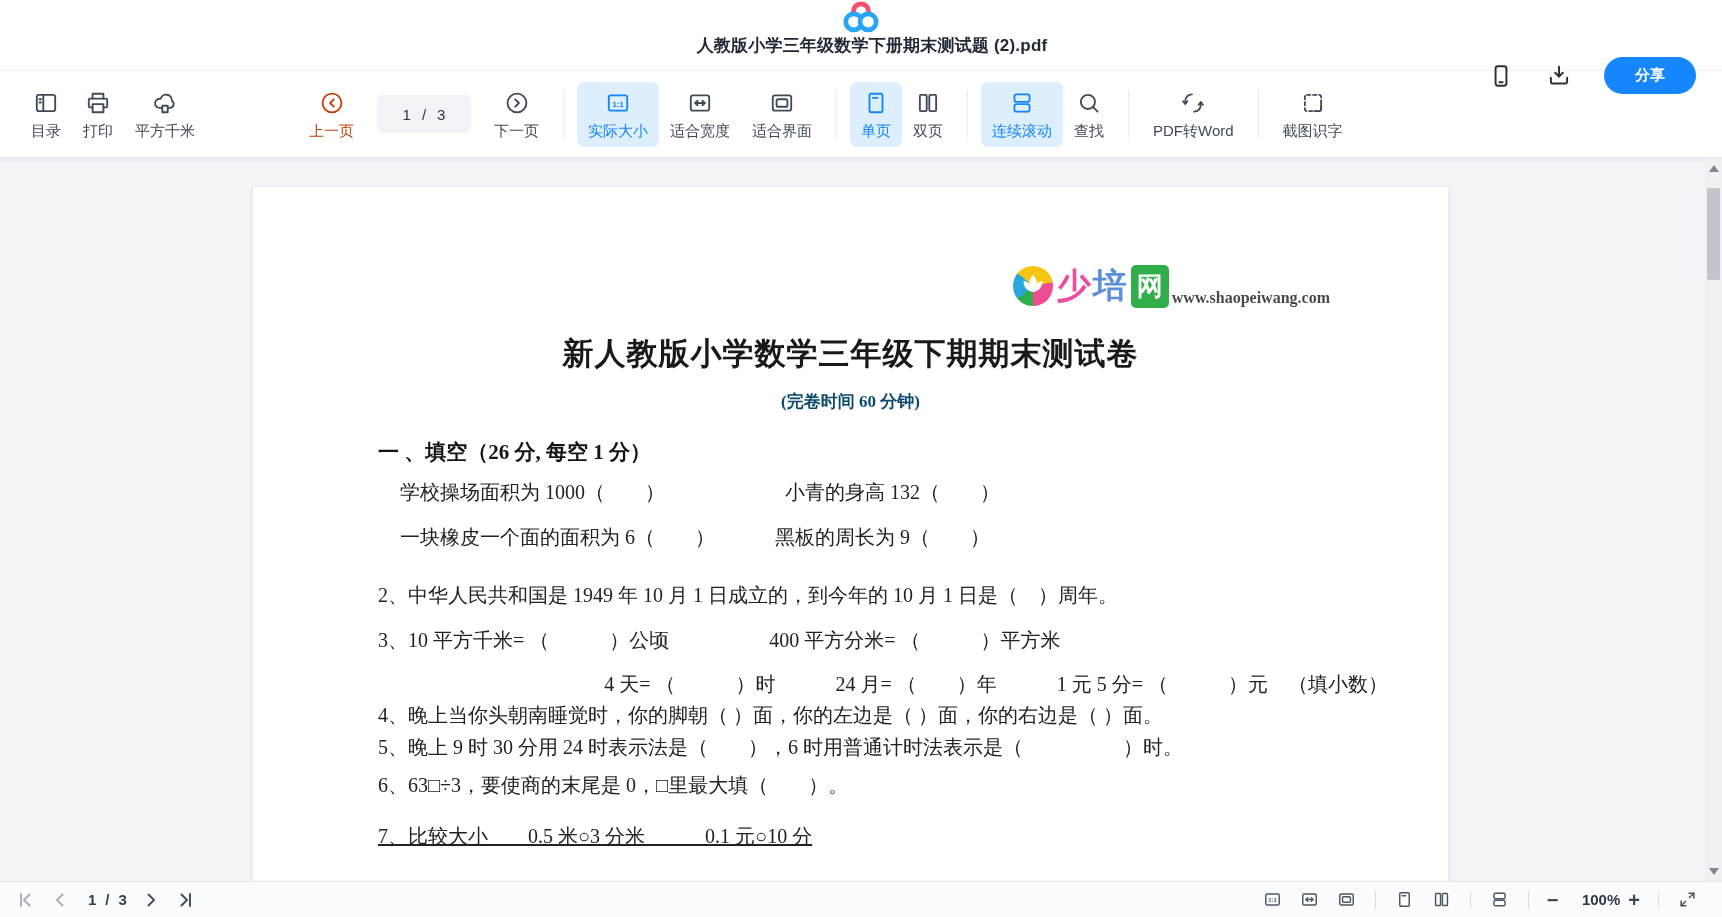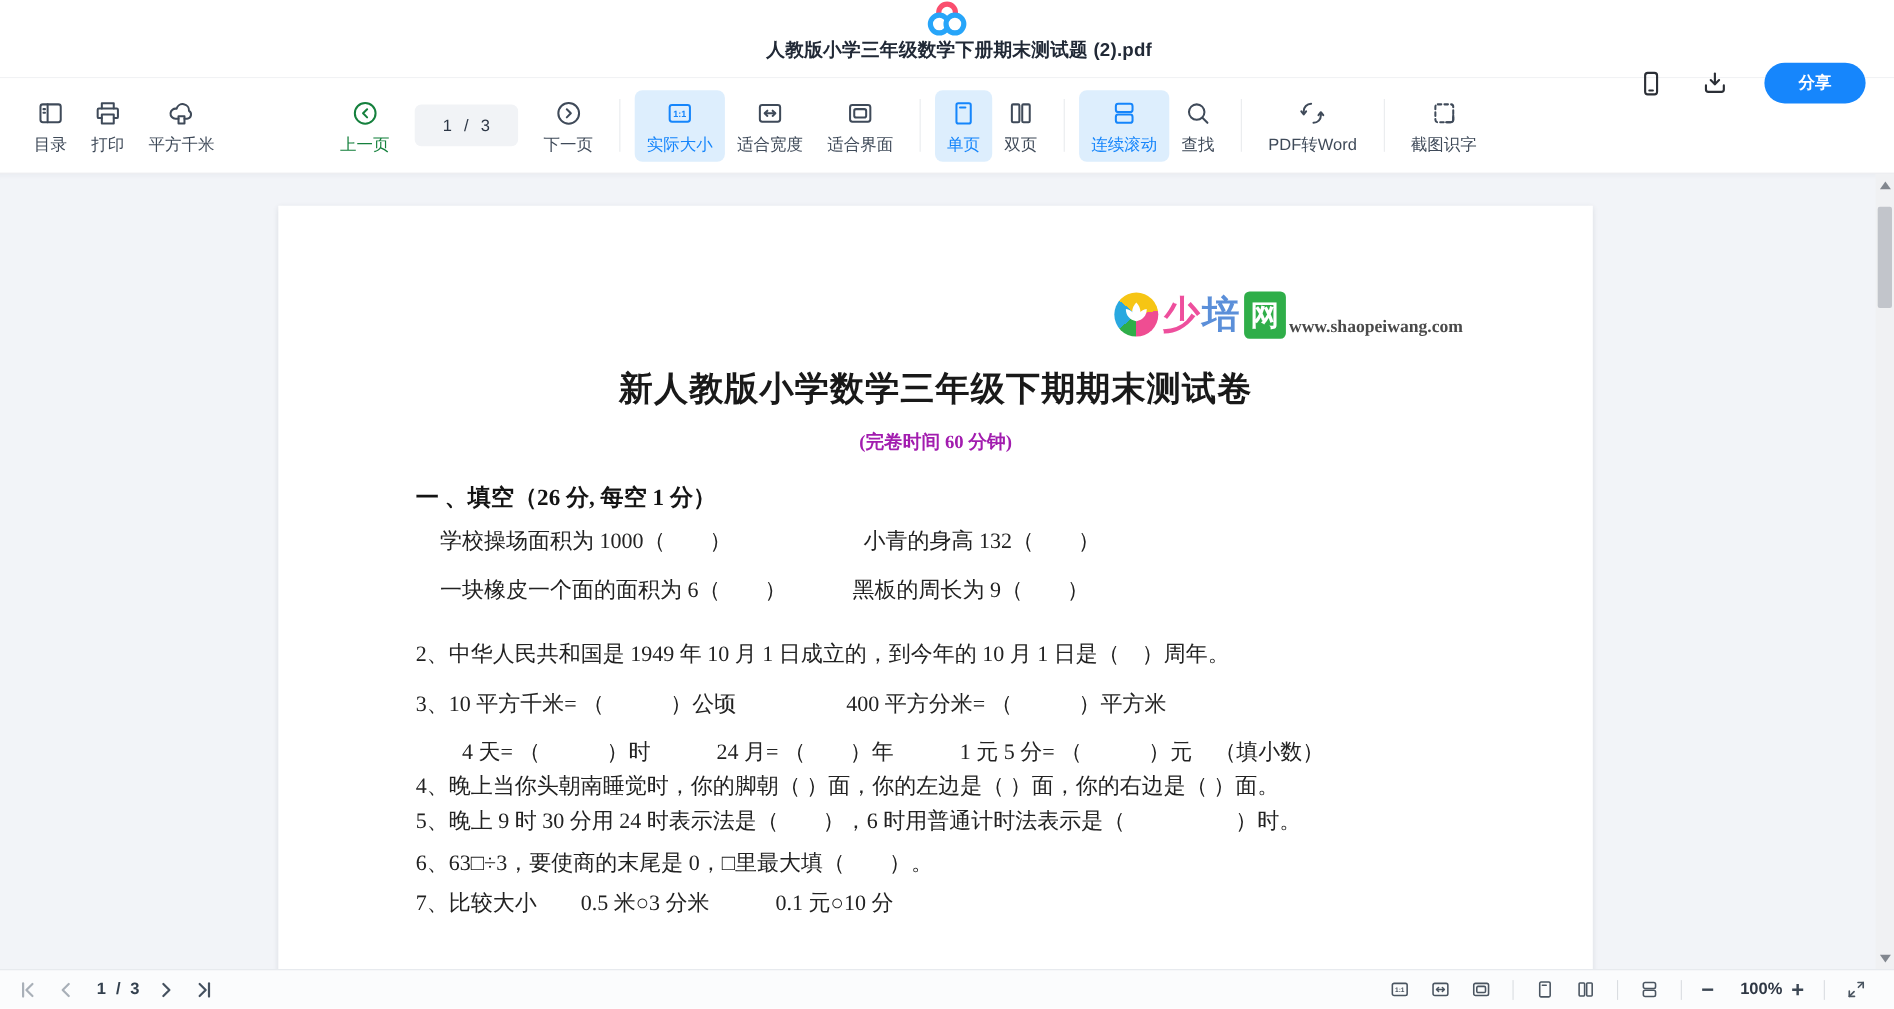--- a/index.html
+++ b/index.html
@@ -25,7 +25,7 @@
           cursor:pointer; white-space:nowrap; }
   .tool svg { width:26px; height:26px; display:block; }
   .tool.active { background:#ddeefd; color:#1585fb; }
-  .tool.disabled { color:#15803d; cursor:default; }
+  .tool.disabled { color:#c2410c; cursor:default; }
   .pagebox { width:94px; height:38px; background:#f1f3f6; border-radius:6px; display:flex;
              align-items:center; justify-content:center; gap:11px; font-size:15px; color:#2c3645;
              margin:0 12px; cursor:text; }

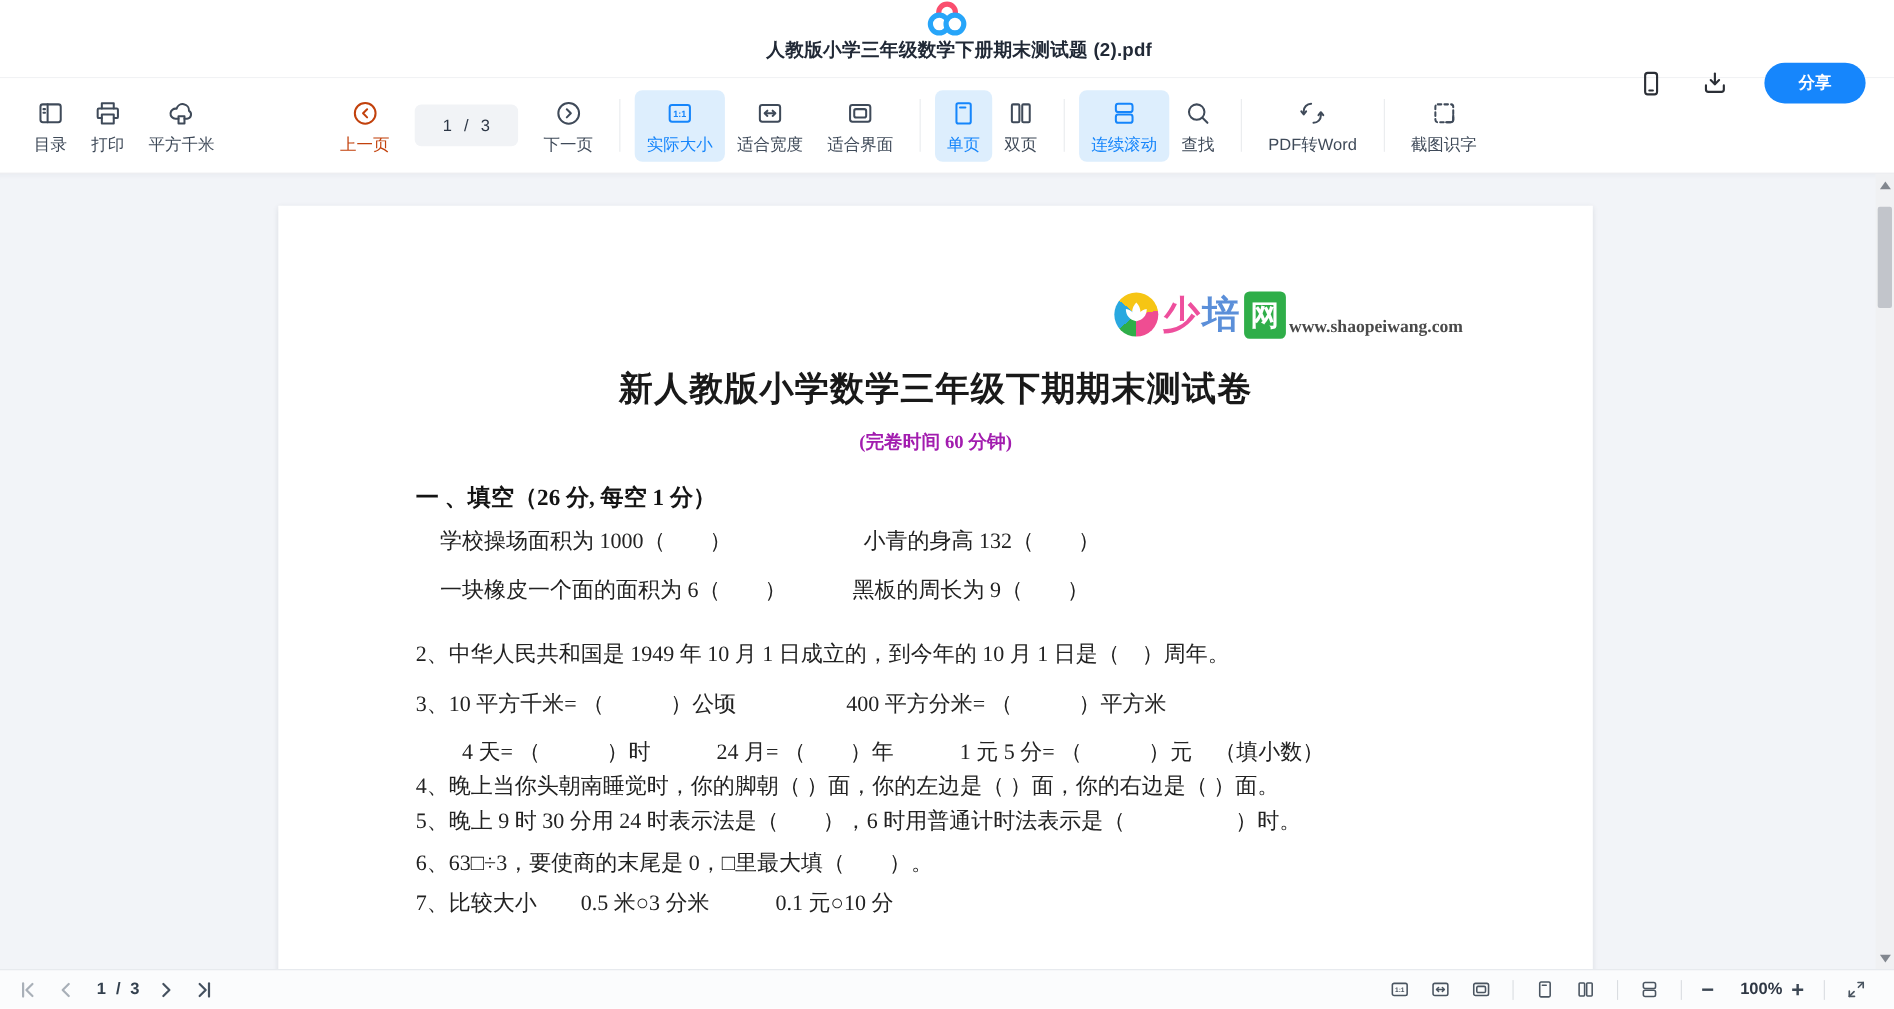--- a/index.html
+++ b/index.html
@@ -52,7 +52,7 @@
   .paper-title { margin-top:24px; text-align:center; font-family:"Liberation Serif", serif;
                  font-size:31px; font-weight:bold; color:#191919; letter-spacing:1px; }
   .paper-sub   { margin-top:15px; text-align:center; font-family:"Liberation Serif", serif;
-                 font-size:17px; font-weight:bold; color:#a21caf; }
+                 font-size:17px; font-weight:bold; color:#0c4a6e; }
 
   .doc-body { padding:0 60px 0 125px; font-family:"Liberation Serif", serif; font-size:20px;
               color:#222; }

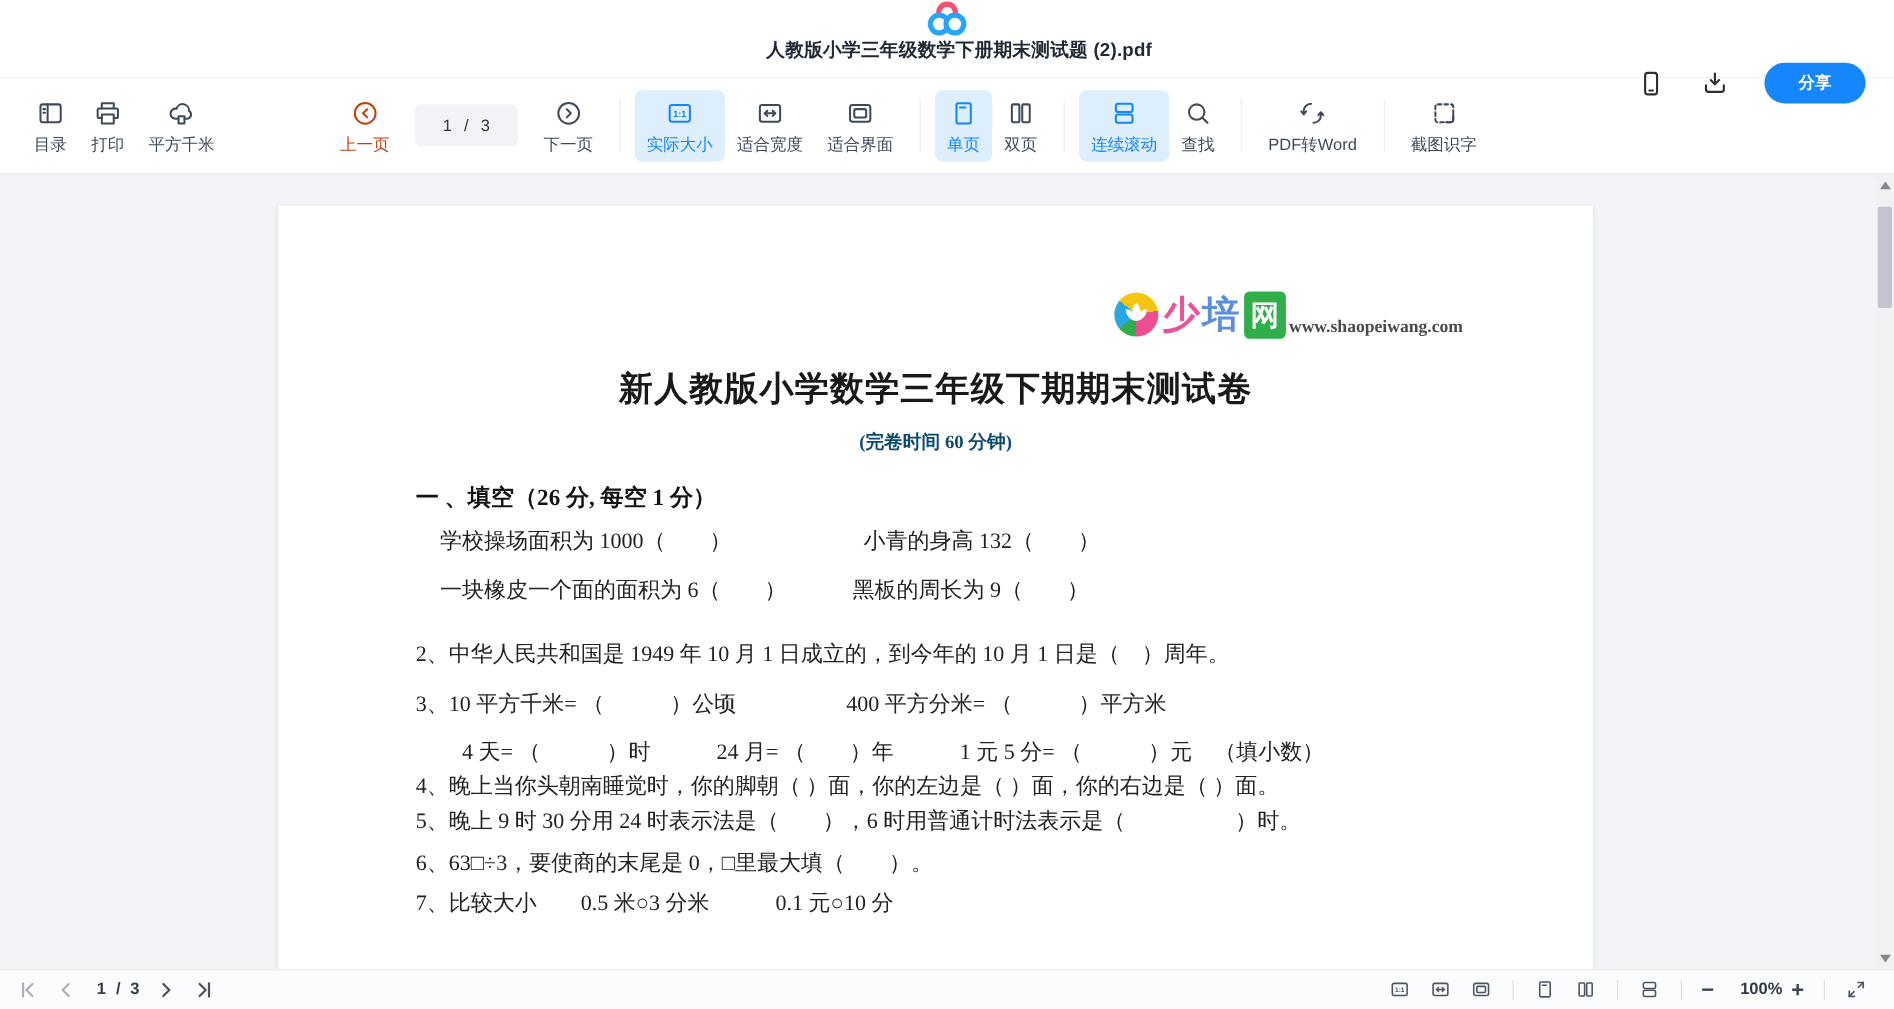--- a/index.html
+++ b/index.html
@@ -59,7 +59,7 @@
   .doc-line { margin-top:17px; line-height:28px; white-space:pre; }
   .doc-line.section { margin-top:25px; font-weight:bold; font-size:21px; color:#141414; }
   .doc-line.indent1 { padding-left:22px; }
-  .doc-line.indent2 { padding-left:42px; }
+  .doc-line.indent2 { padding-left:42px;text-align:right; }
   .mt30 { margin-top:30px; } .mt16 { margin-top:16px; } .mt12 { margin-top:12px; }
   .mt4 { margin-top:4px; } .mt3 { margin-top:3px; } .mt10 { margin-top:10px; } .mt9 { margin-top:8px; }
 

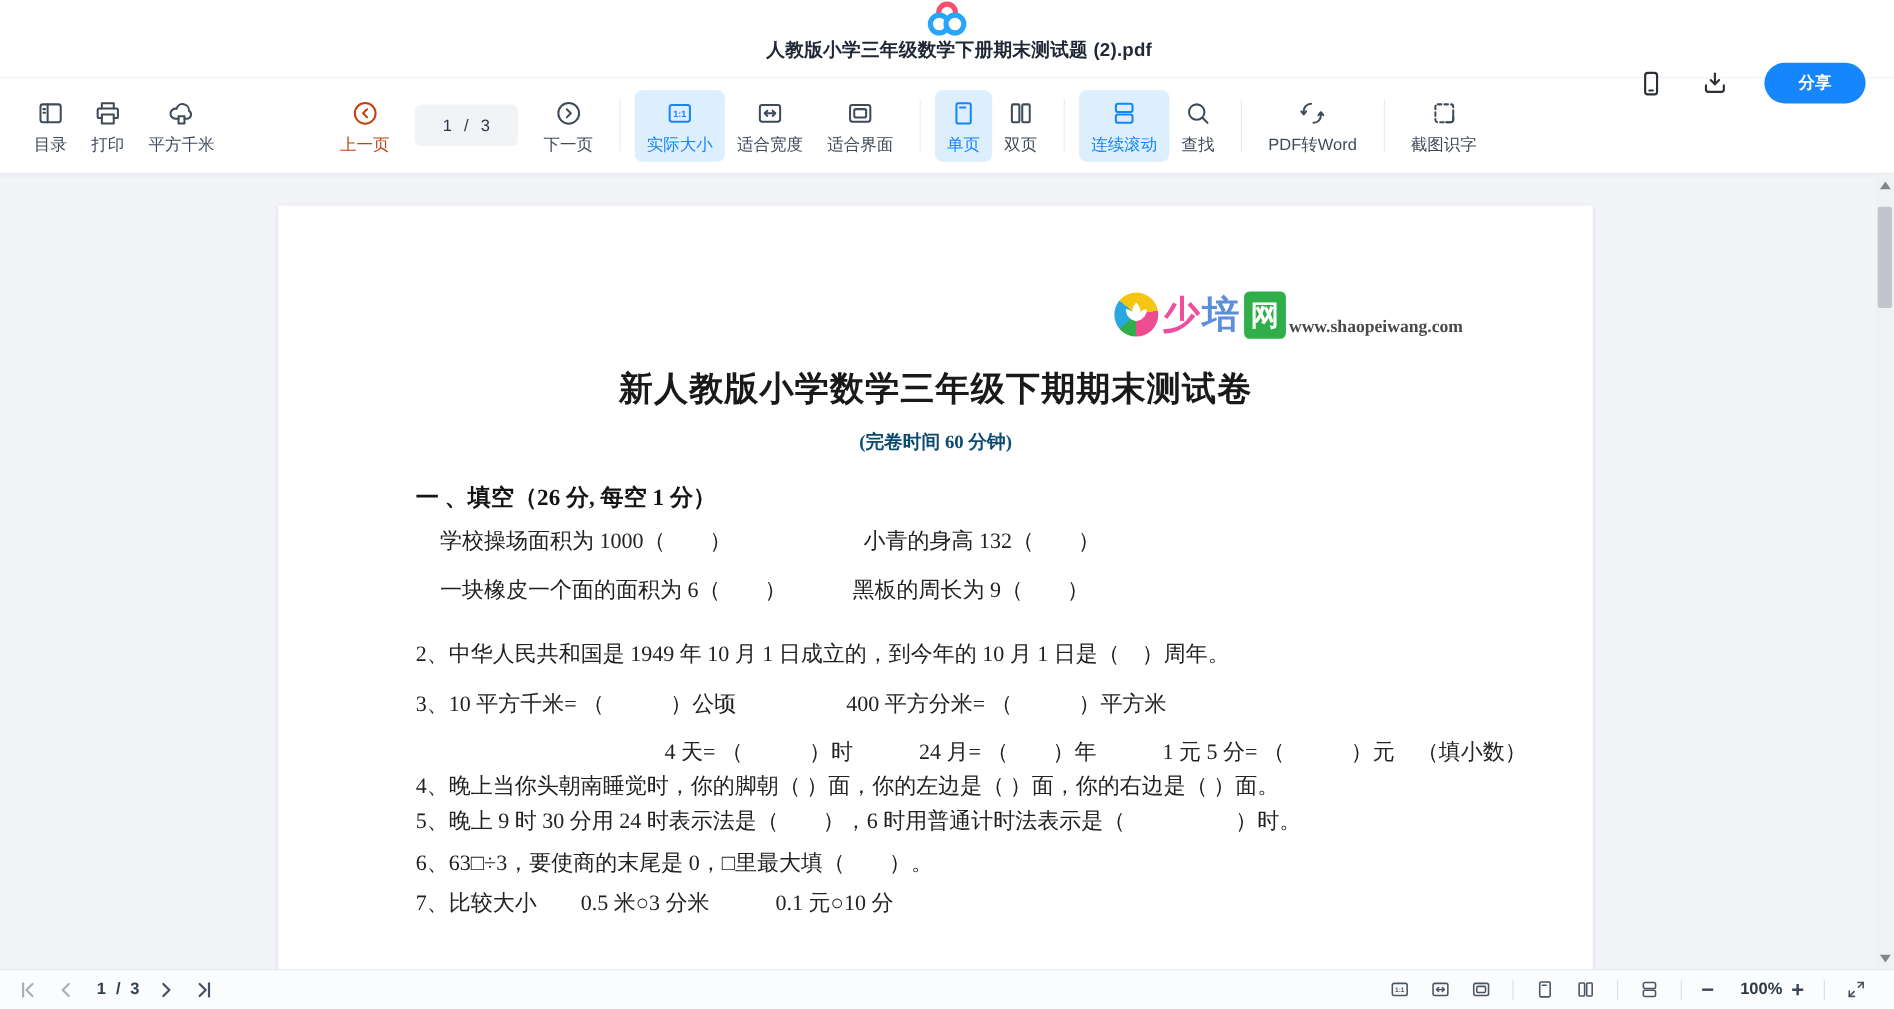--- a/index.html
+++ b/index.html
@@ -61,7 +61,7 @@
   .doc-line.indent1 { padding-left:22px; }
   .doc-line.indent2 { padding-left:42px;text-align:right; }
   .mt30 { margin-top:30px; } .mt16 { margin-top:16px; } .mt12 { margin-top:12px; }
-  .mt4 { margin-top:4px; } .mt3 { margin-top:3px; } .mt10 { margin-top:10px; } .mt9 { margin-top:8px; }
+  .mt4 { margin-top:4px; } .mt3 { margin-top:3px; } .mt10 { margin-top:10px; } .mt9 { margin-top:23px;text-decoration:underline; }
 
   
   .vscroll { position:absolute; top:0; right:0; width:17px; height:100%; background:#f0f1f3; }

